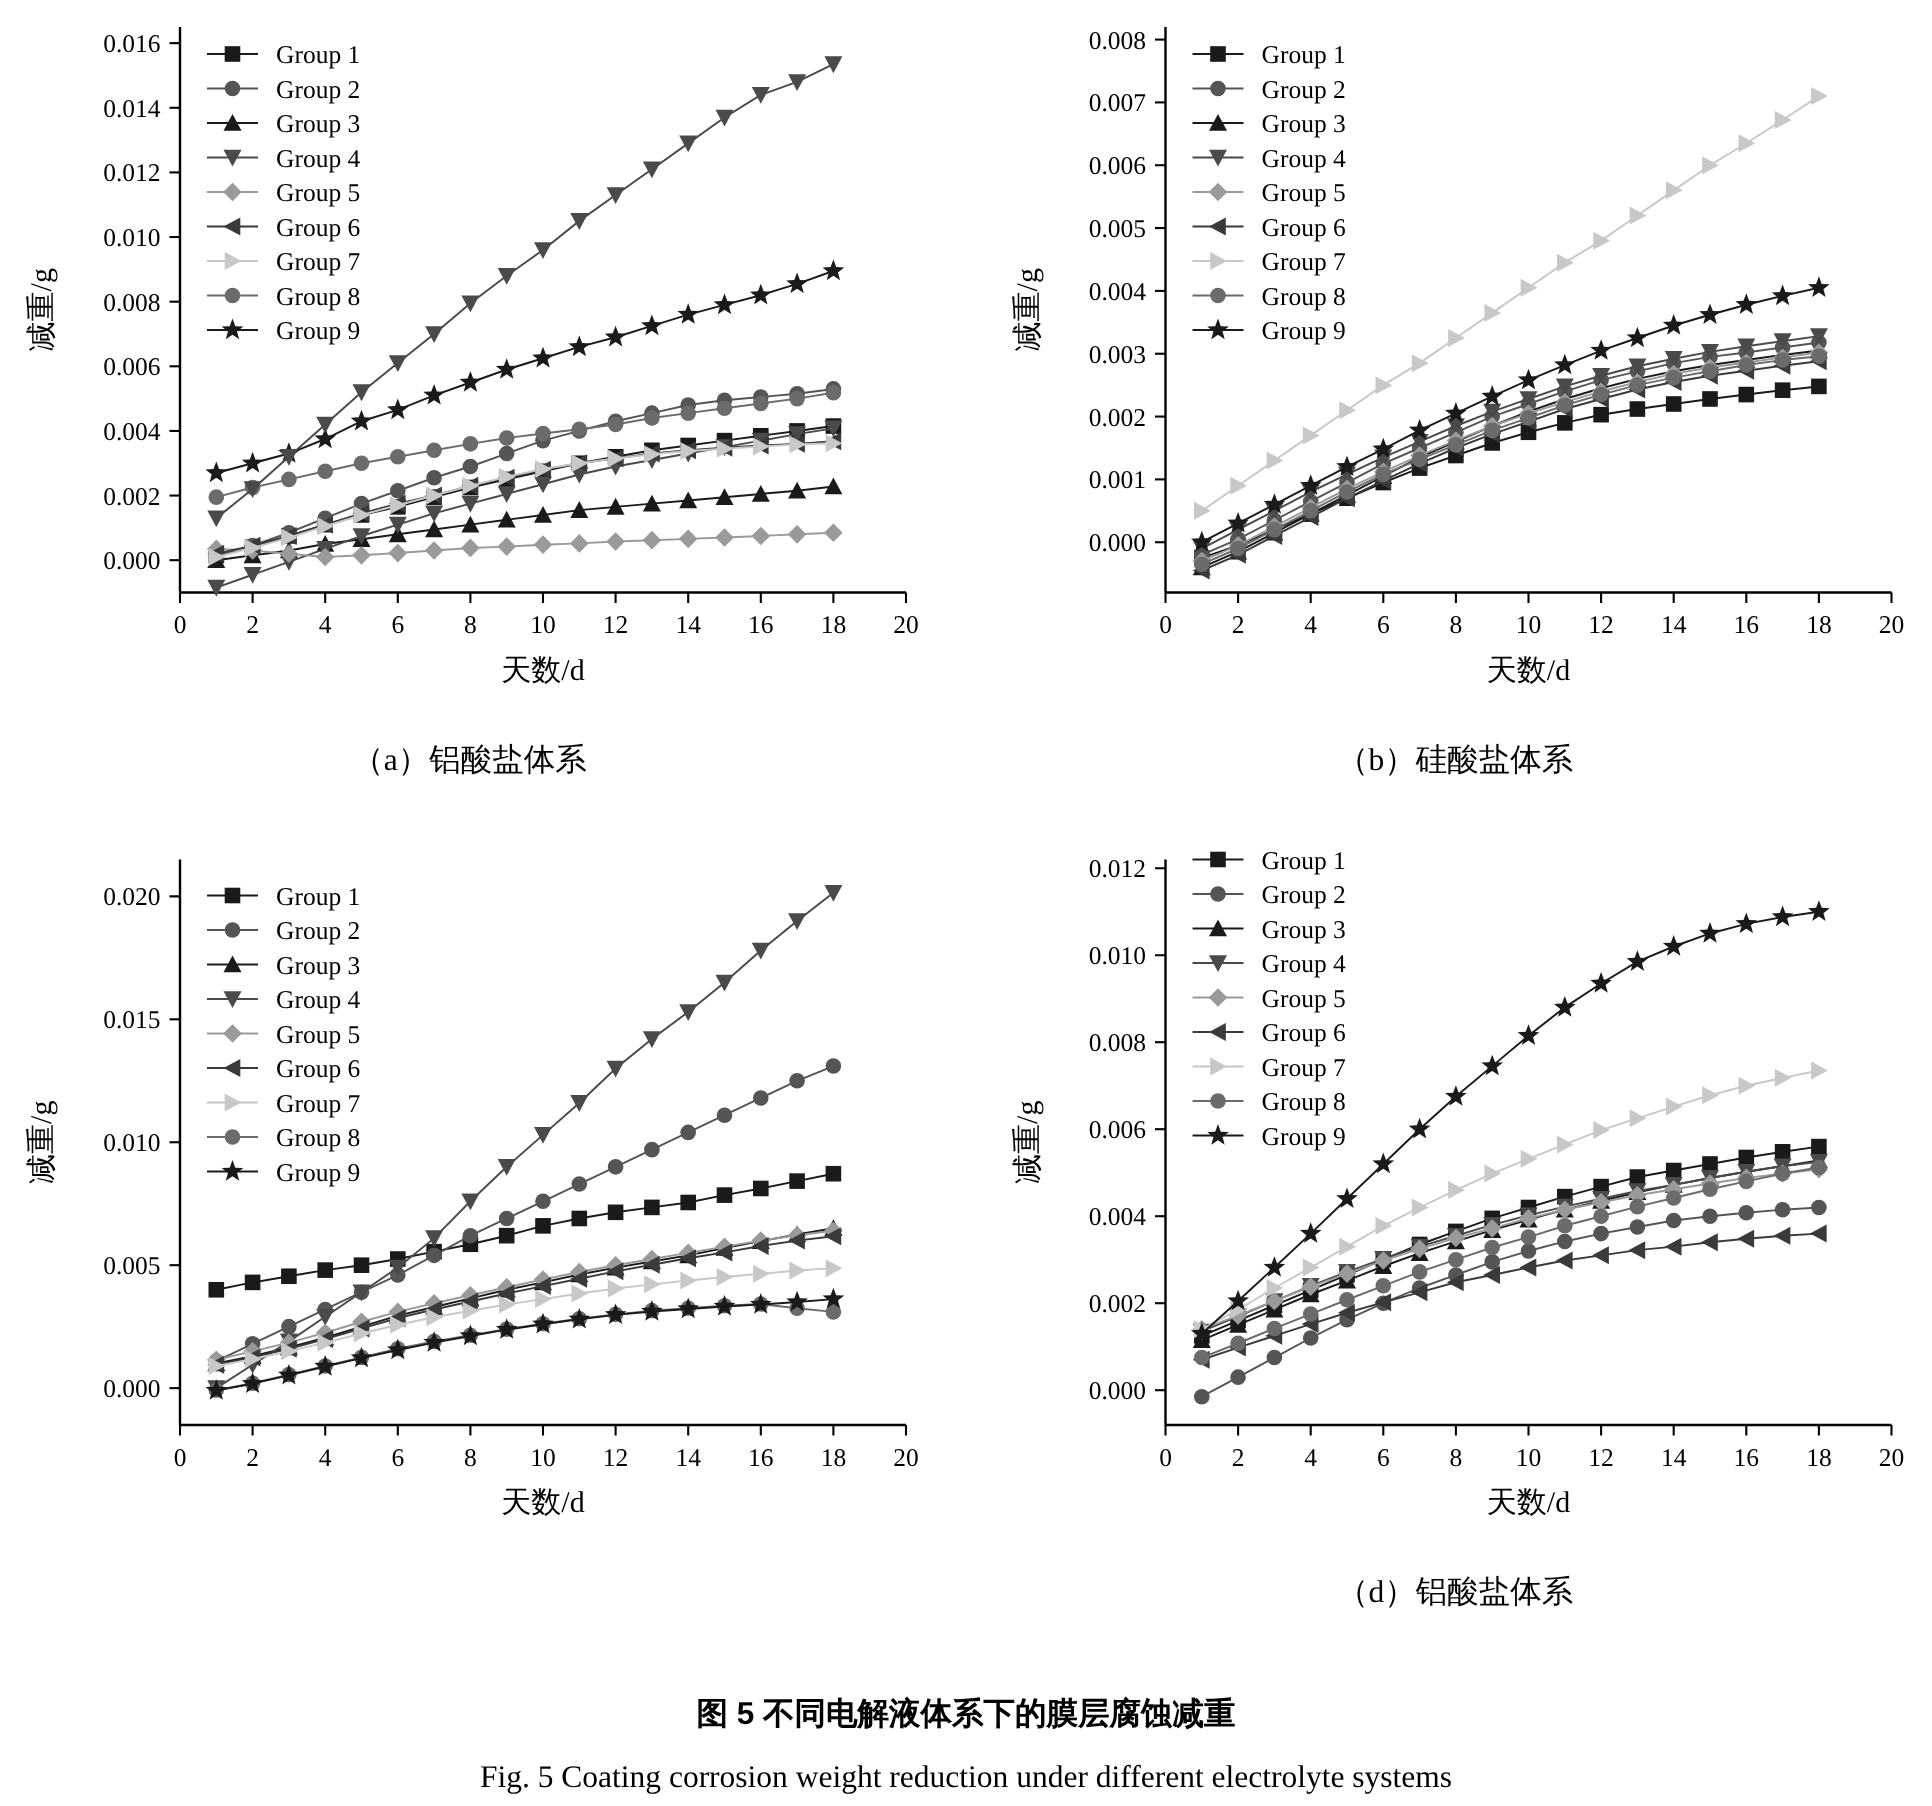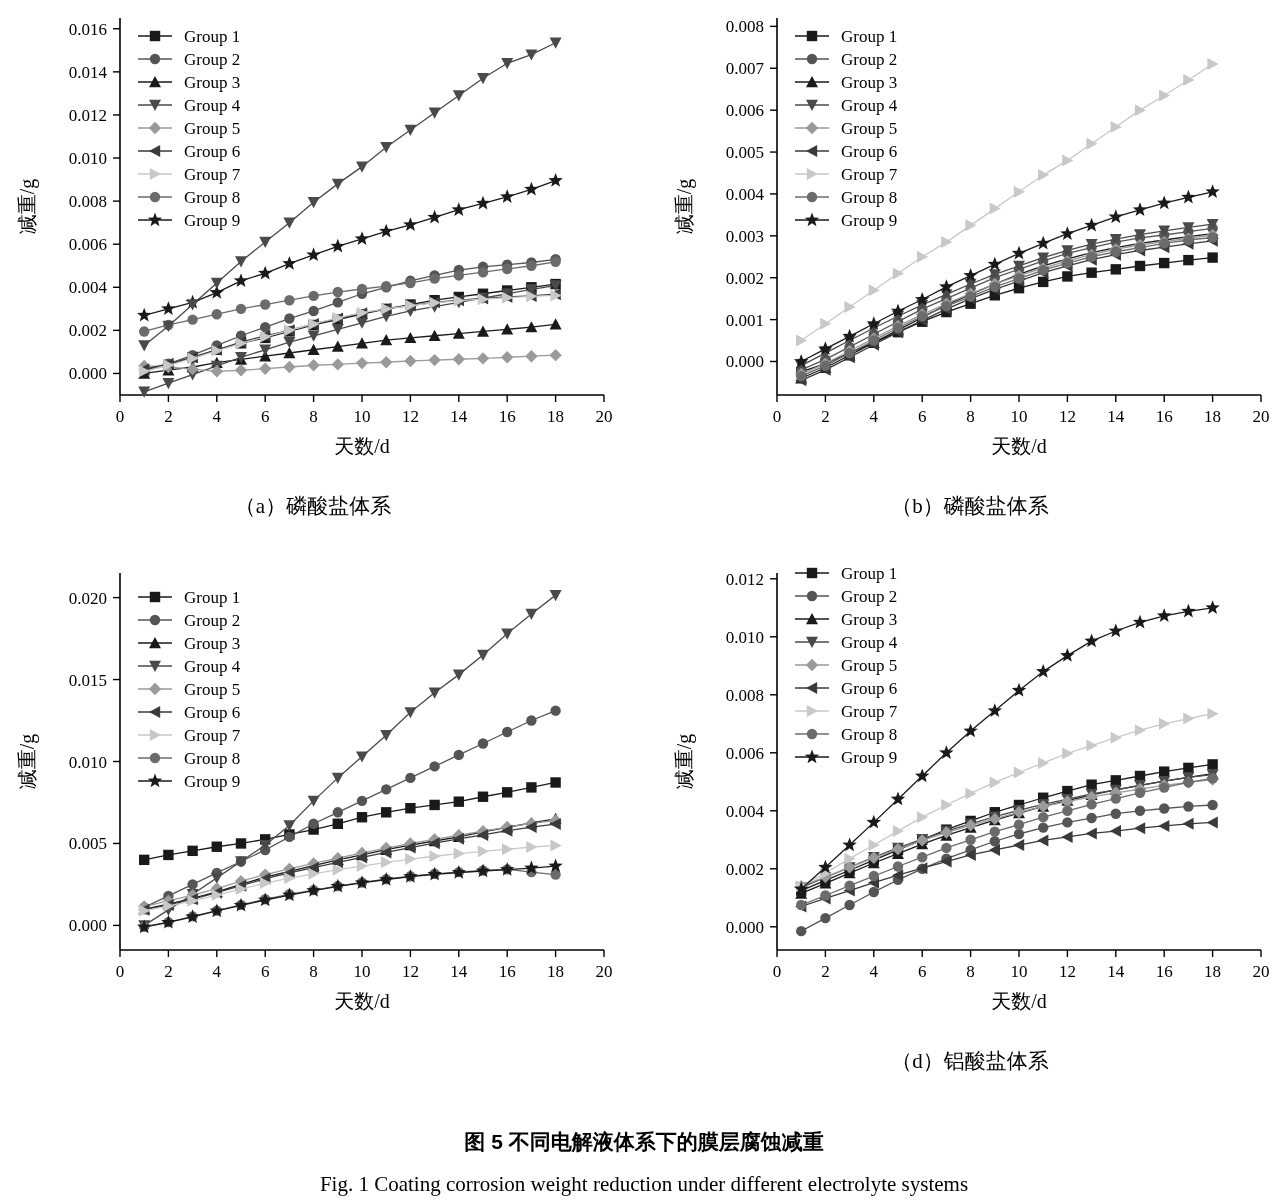--- a/index.html
+++ b/index.html
@@ -288,7 +288,7 @@
           <text x="176" y="226" class="legendtext">Group 9</text>
         </svg>
       </div>
-    <div class="caption">（a）磷酸盐体系</div>
+    <div class="caption">（a）铝酸盐体系</div>
   </div>
 
   <div class="panel" style="left:665px;top:0px;">

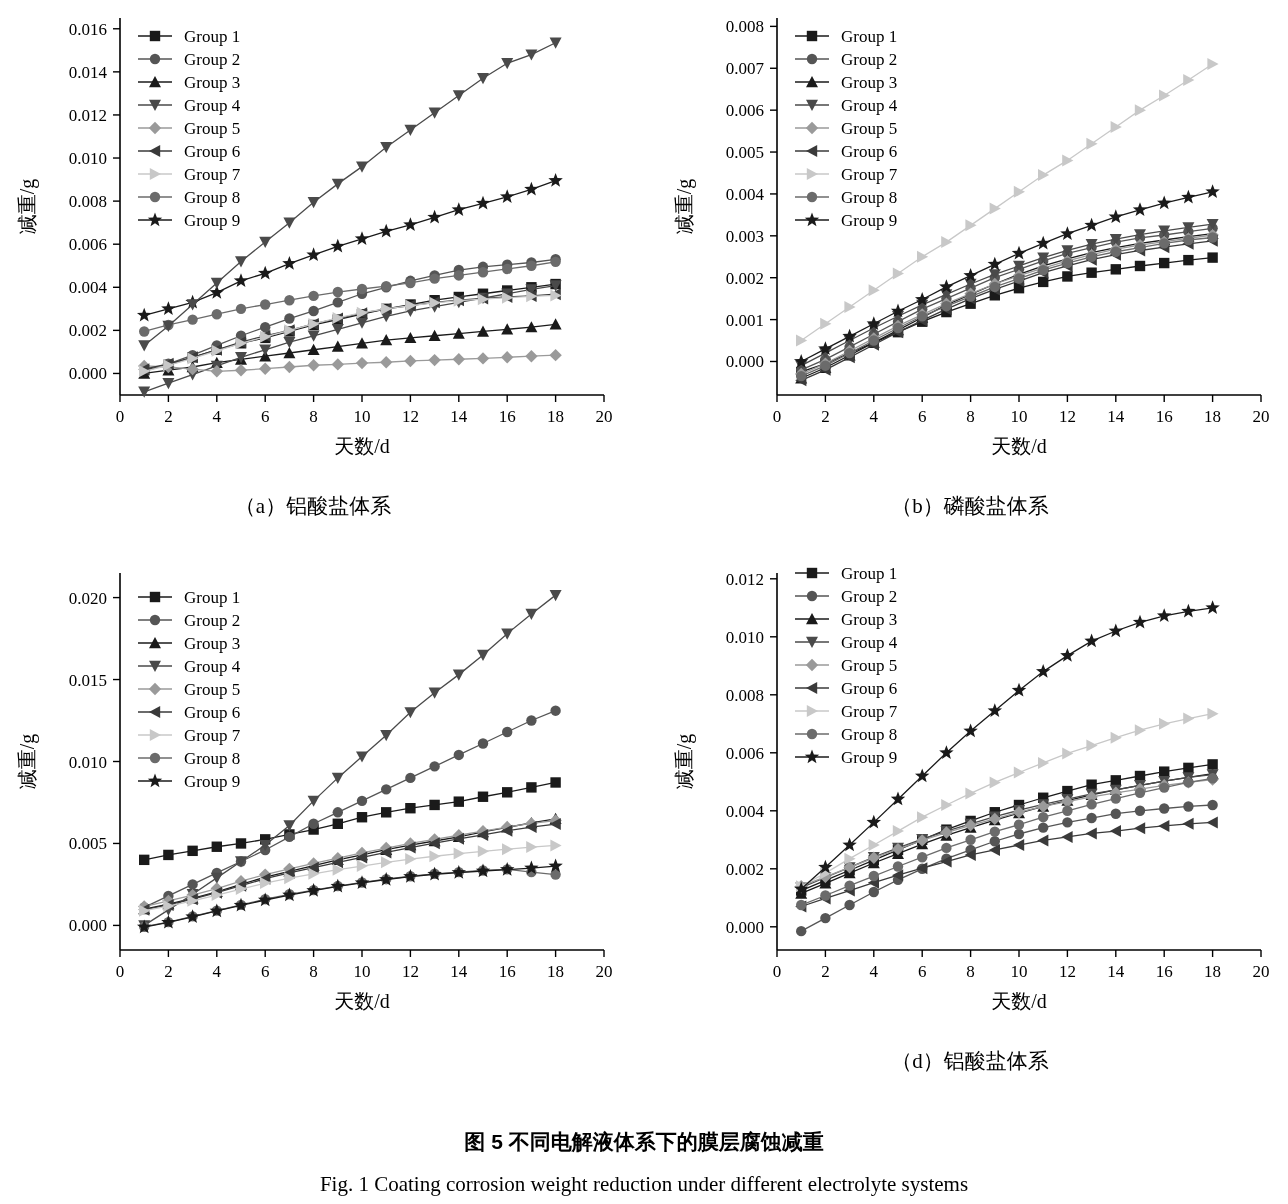--- a/index.html
+++ b/index.html
@@ -538,7 +538,7 @@
           <text x="176" y="226" class="legendtext">Group 9</text>
         </svg>
       </div>
-    <div class="caption">（b）磷酸盐体系</div>
+    <div class="caption">（b）硅酸盐体系</div>
   </div>
 
   <div class="panel" style="left:8px;top:555px;">

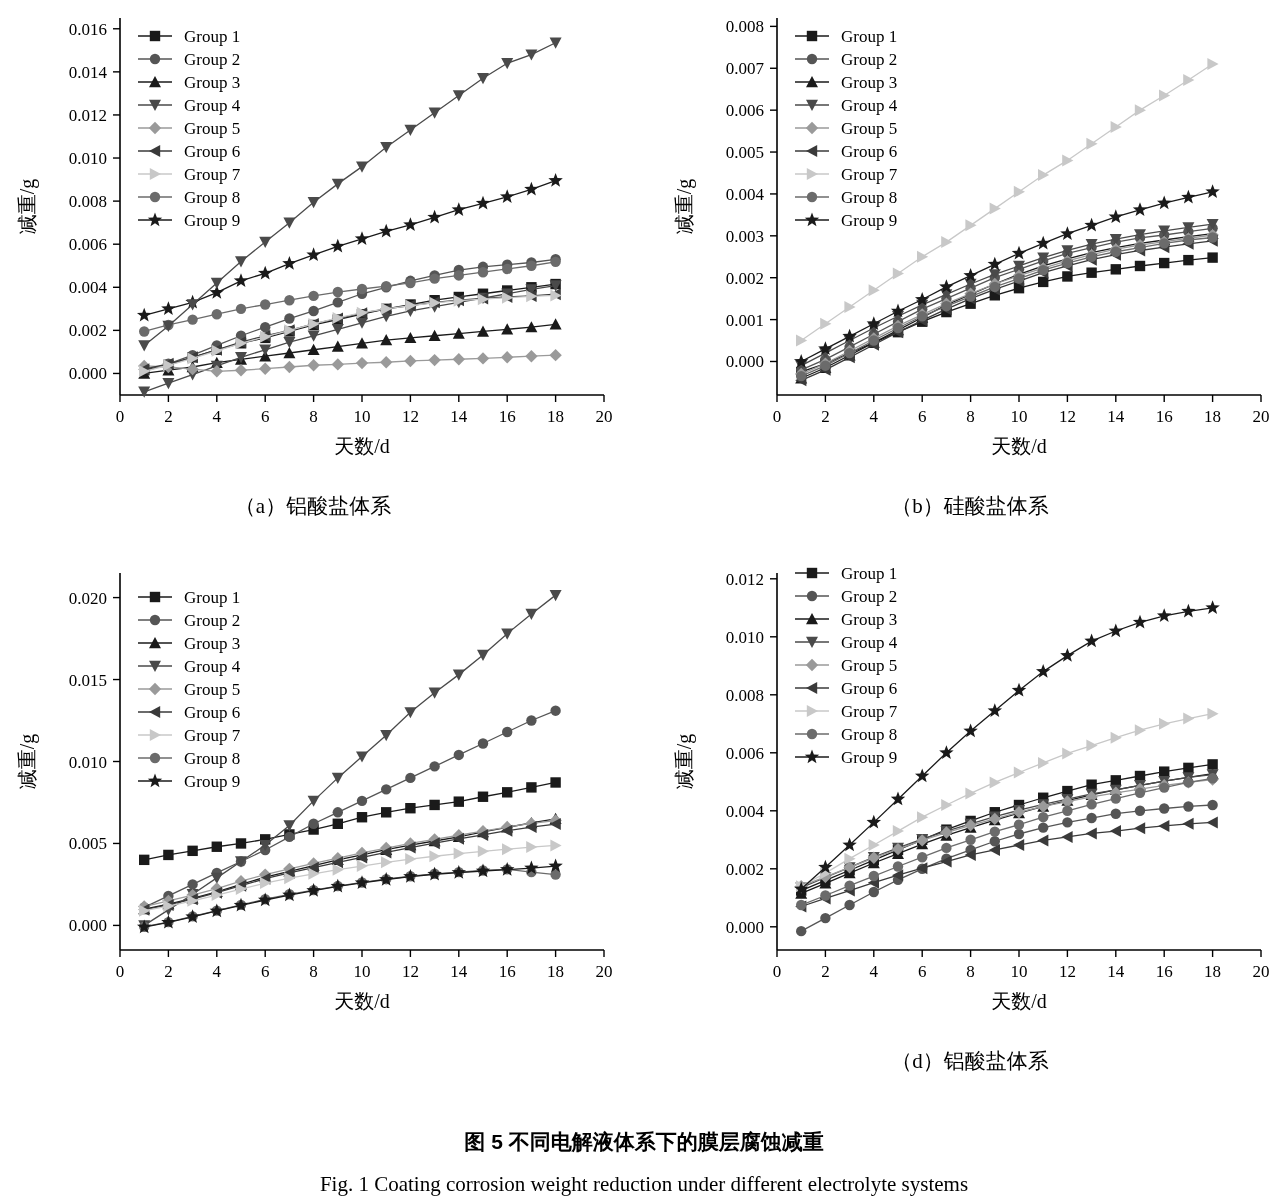--- a/index.html
+++ b/index.html
@@ -1029,7 +1029,7 @@
   </div>
 
   <div class="title-cn" style="top:1128px;">图 5   不同电解液体系下的膜层腐蚀减重</div>
-  <div class="title-en" style="top:1172px;">Fig. 1   Coating corrosion weight reduction under different electrolyte systems</div>
+  <div class="title-en" style="top:1172px;">Fig. 5   Coating corrosion weight reduction under different electrolyte systems</div>
 </div>
 
 </body></html>

